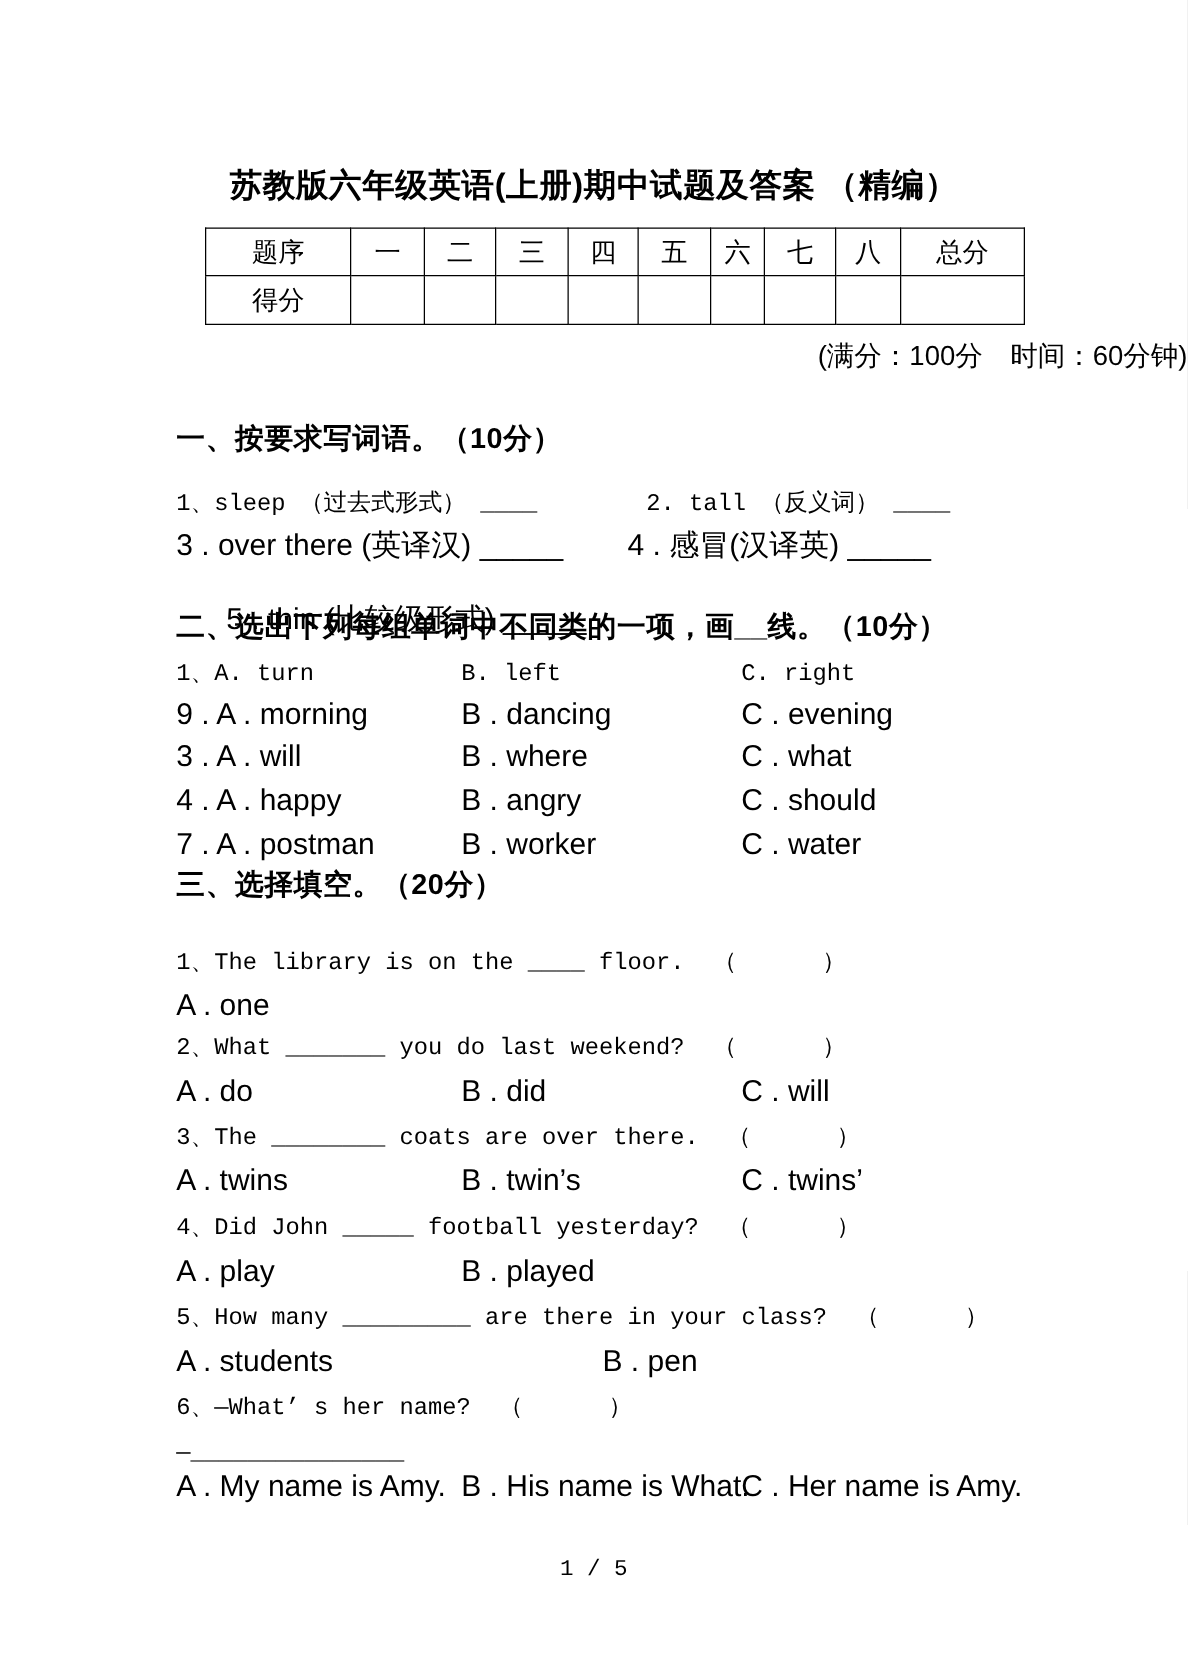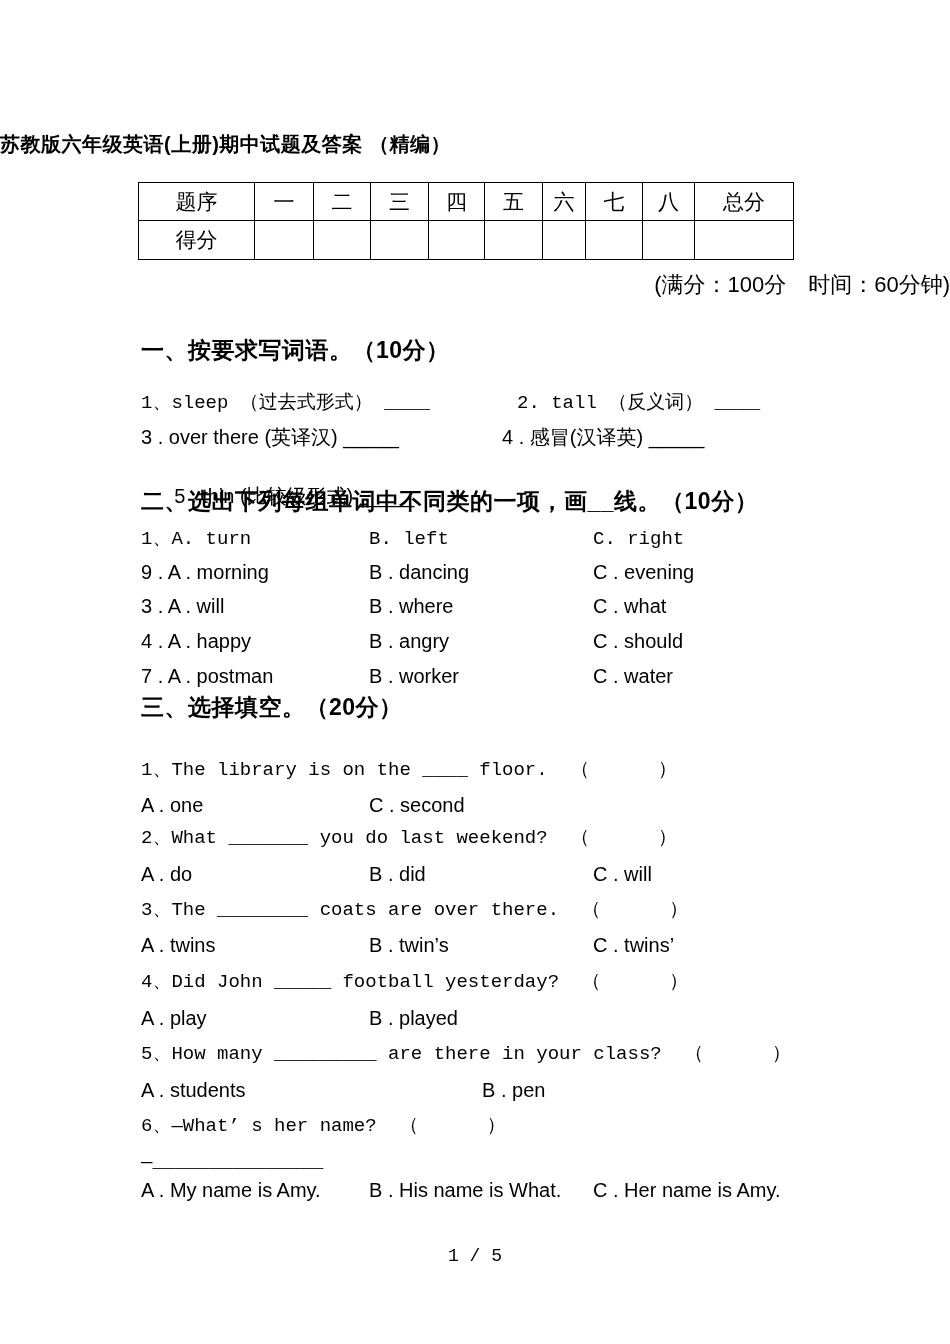--- a/index.html
+++ b/index.html
@@ -14,8 +14,8 @@
   }
   .title {
     position:absolute; top:131px; left:0; width:100%;
-    text-align:left;
-    font-size:20px; font-weight:700;
+    text-align:center;
+    font-size:26px; font-weight:700;
     letter-spacing:0.5px;
     white-space:pre;
   }

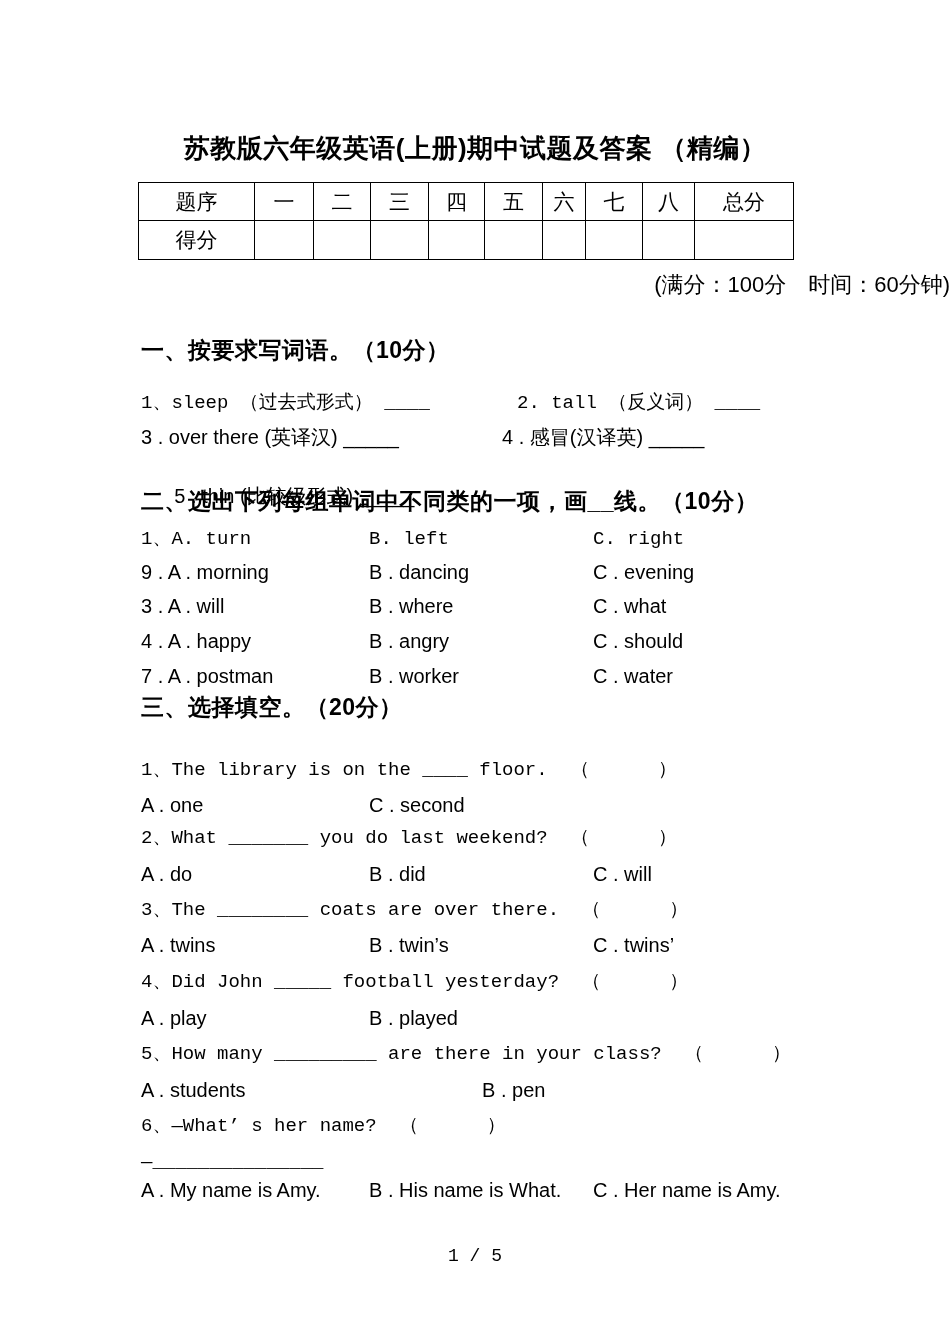--- a/index.html
+++ b/index.html
@@ -20,7 +20,7 @@
     white-space:pre;
   }
   table.score-table {
-    position:absolute; top:182px; left:138px;
+    position:absolute; top:182px; left:164px;
     border-collapse:collapse; table-layout:fixed;border-radius:28px;
   }
   table.score-table td {

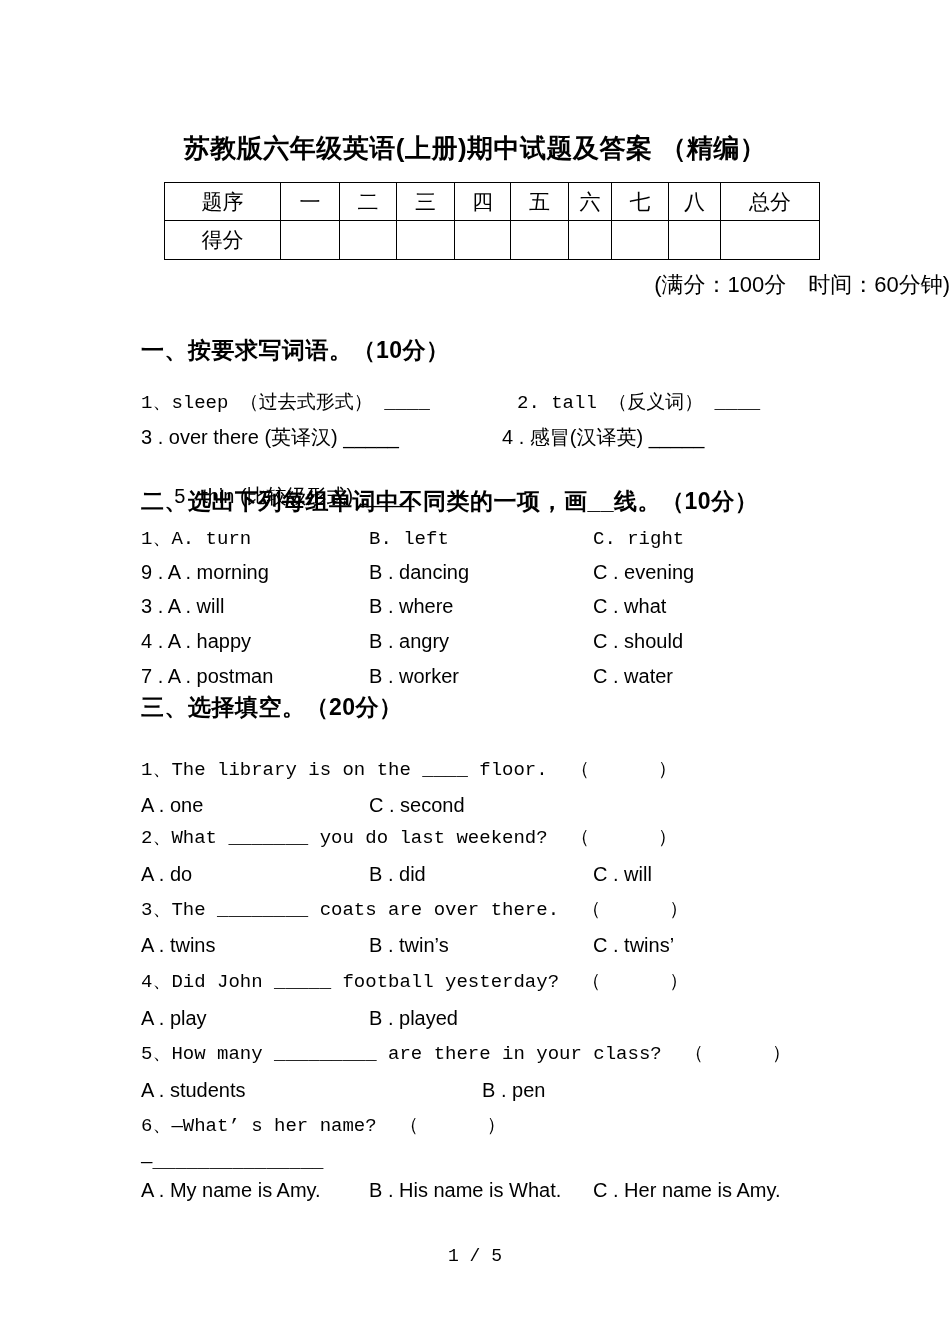--- a/index.html
+++ b/index.html
@@ -37,7 +37,7 @@
   .content { position:absolute; top:0; left:141px; width:720px; }
   .row {
     position:absolute; left:0; width:720px;
-    font-size:20px; line-height:26px; white-space:pre;
+    font-size:24px; line-height:26px; white-space:pre;
   }
   .mono {
     font-family:"Liberation Mono","DejaVu Sans Mono",monospace;

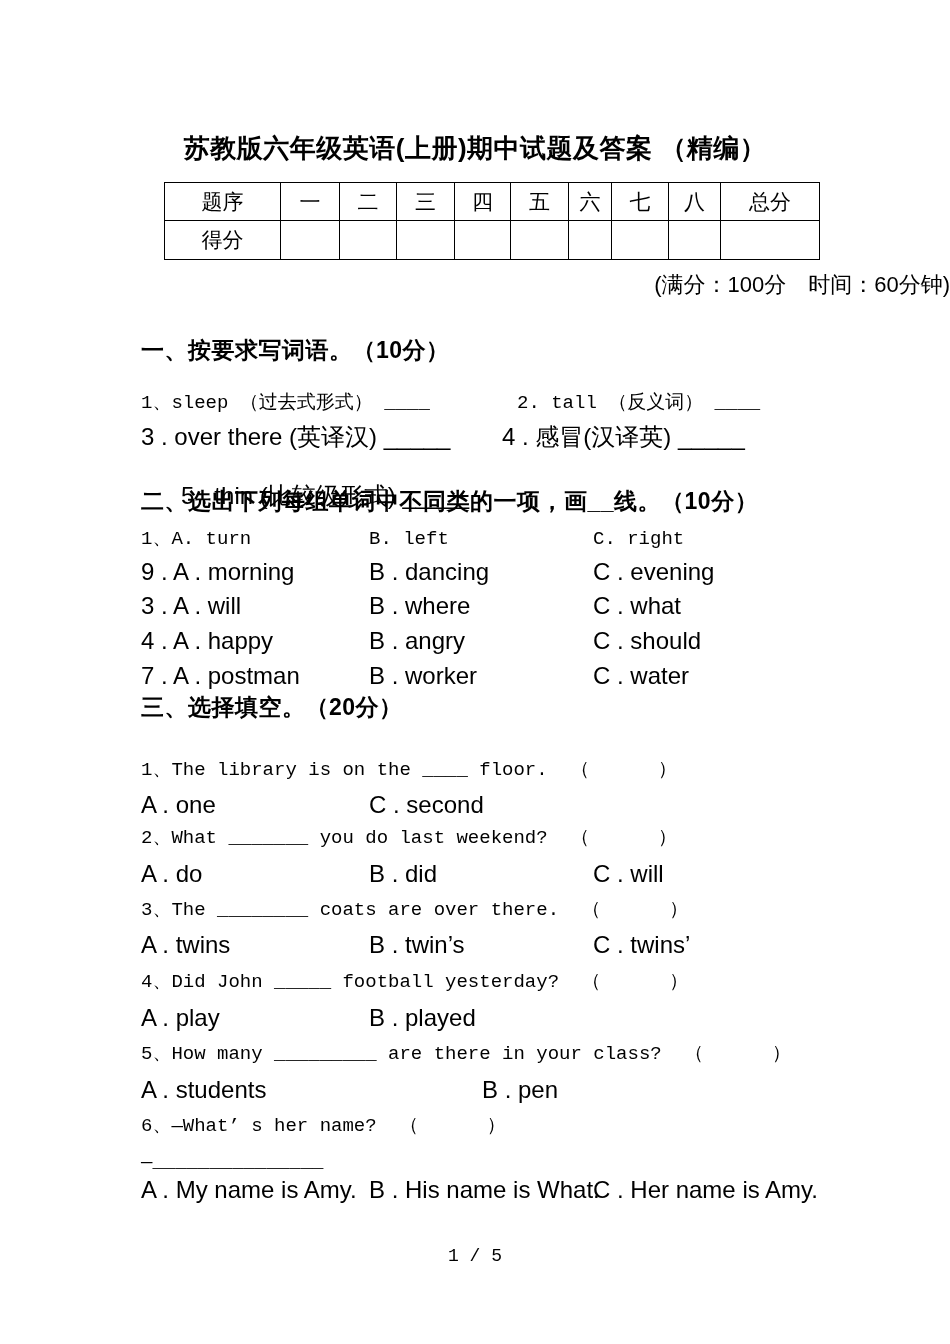--- a/index.html
+++ b/index.html
@@ -142,7 +142,7 @@
 
     <div class="row mono" style="top:757px">1、The library is on the ____ floor.  （      ）</div>
     <div class="row grid3" style="top:792px">
-      <span>A . one</span><span>C . second</span>
+      <span>A . one</span>
     </div>
 
     <div class="row mono" style="top:825px">2、What _______ you do last weekend?  （      ）</div>

